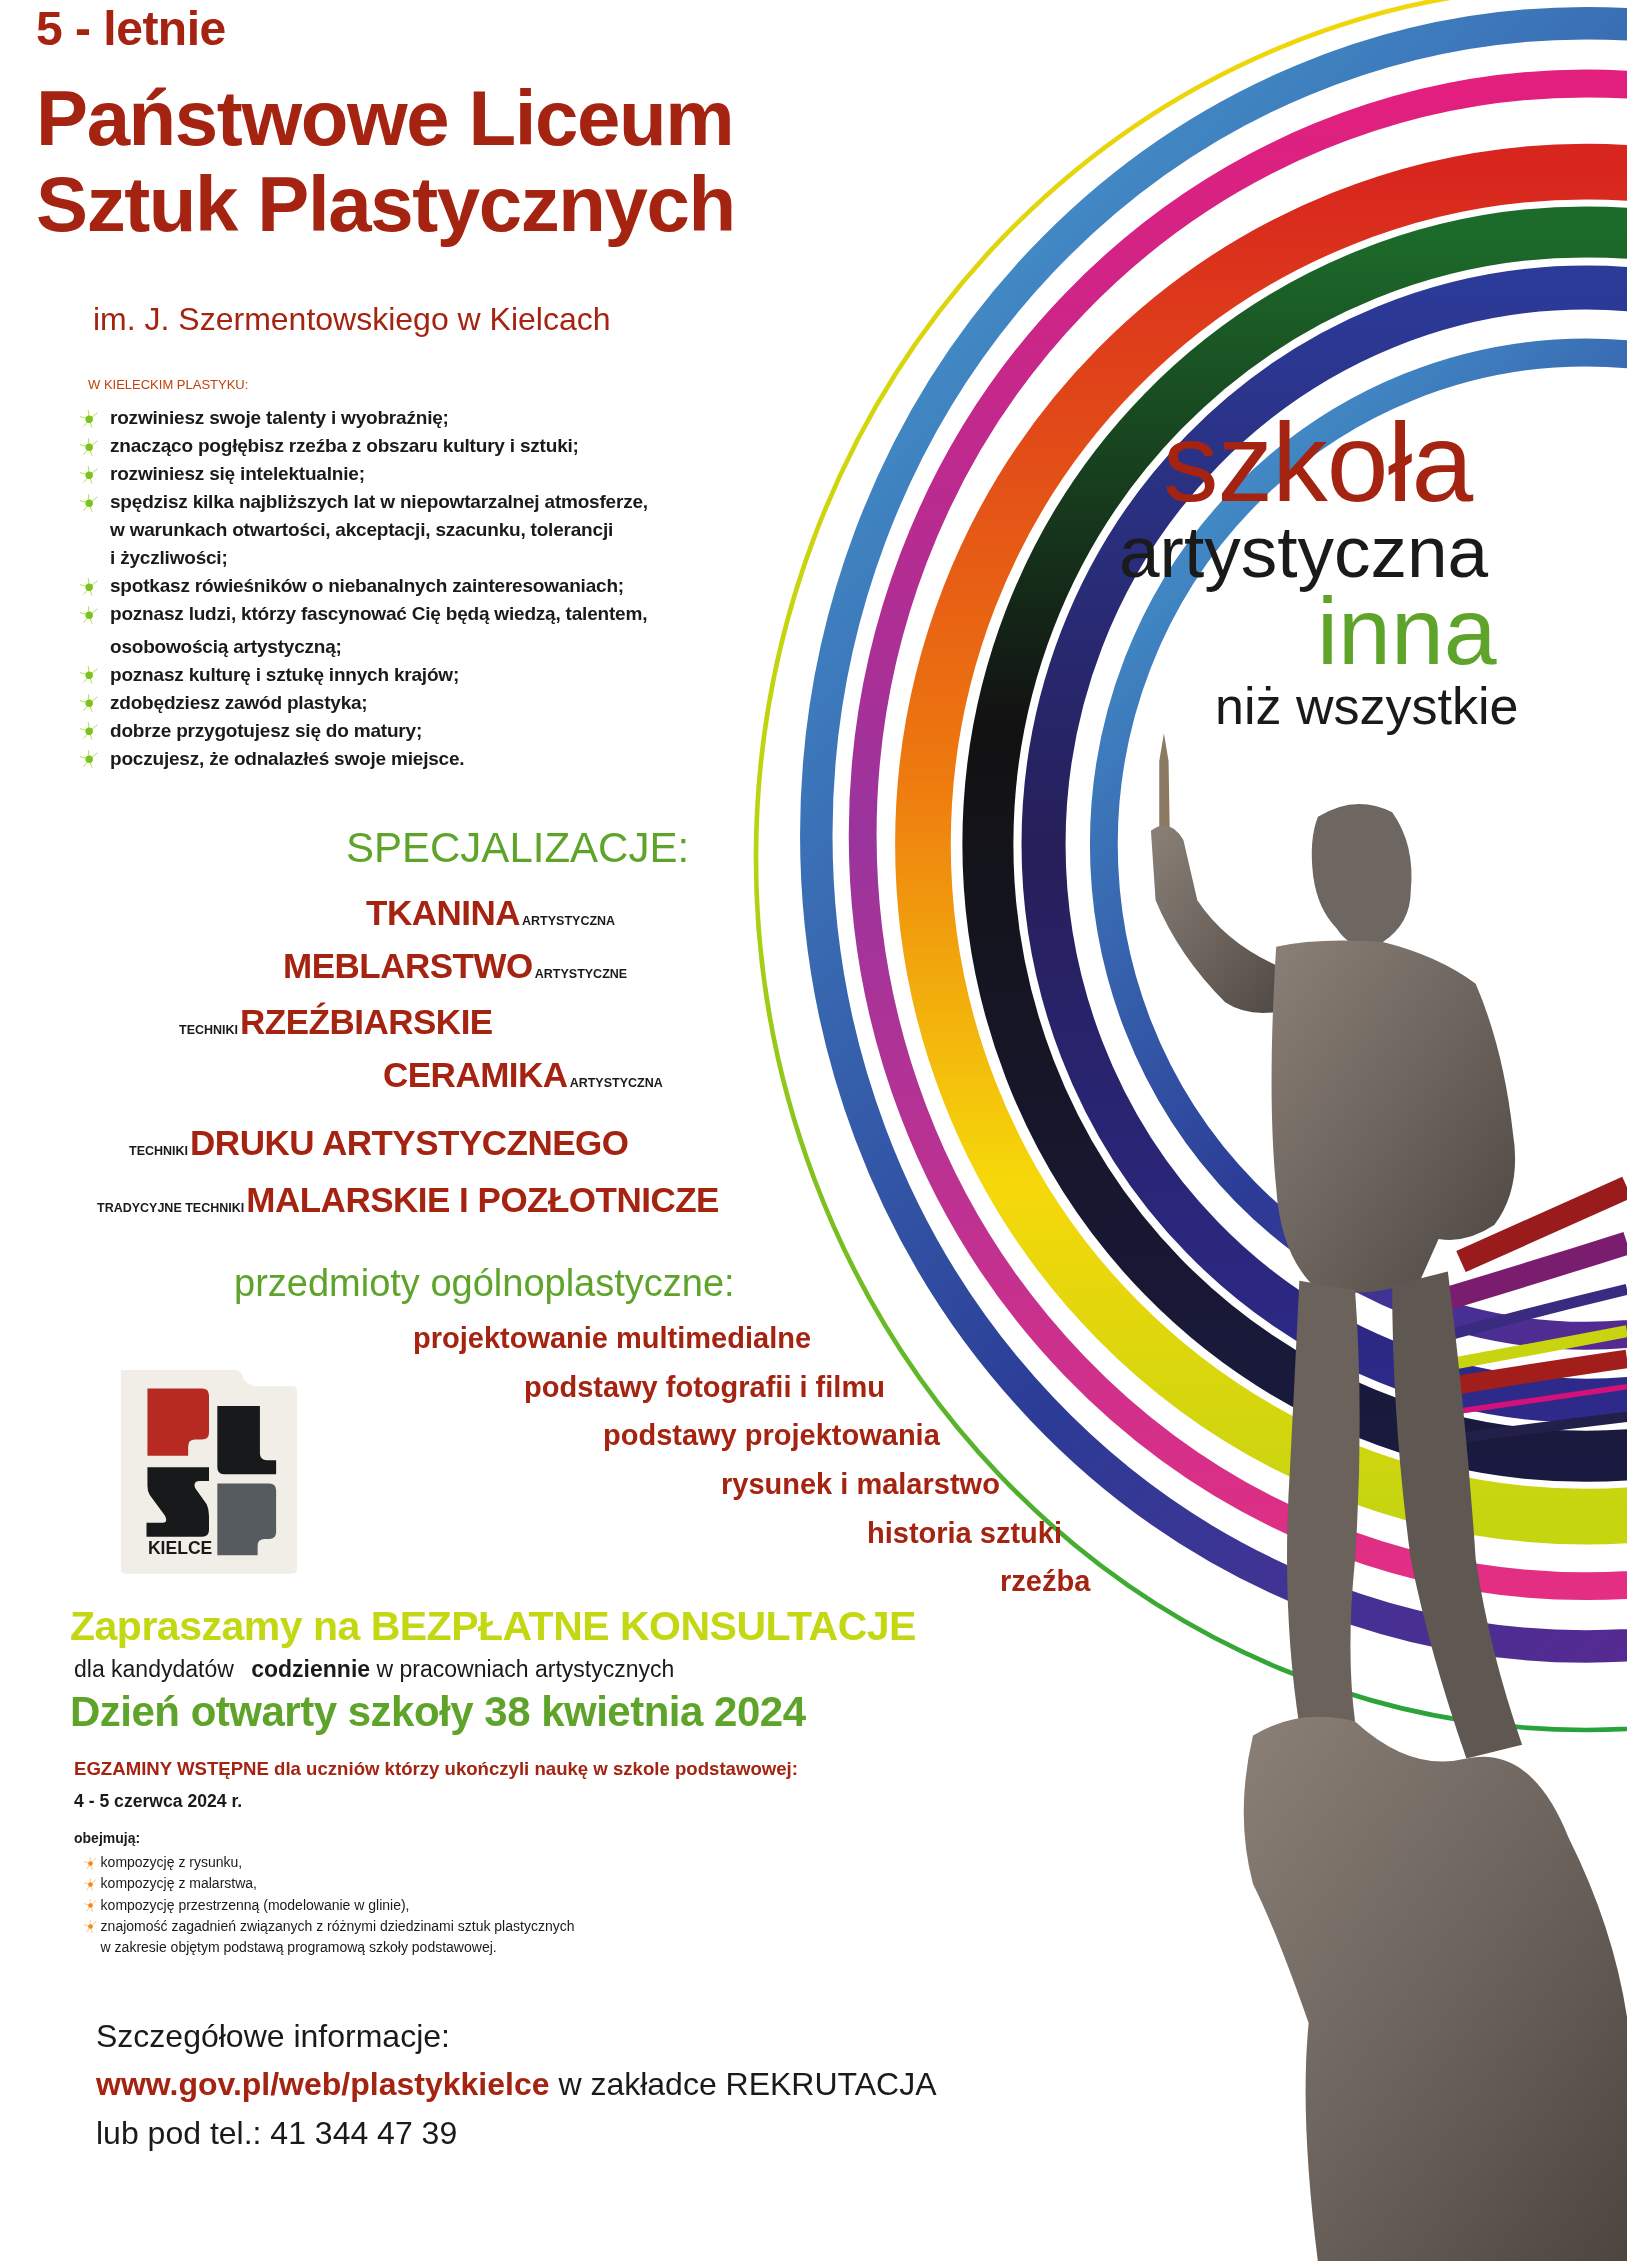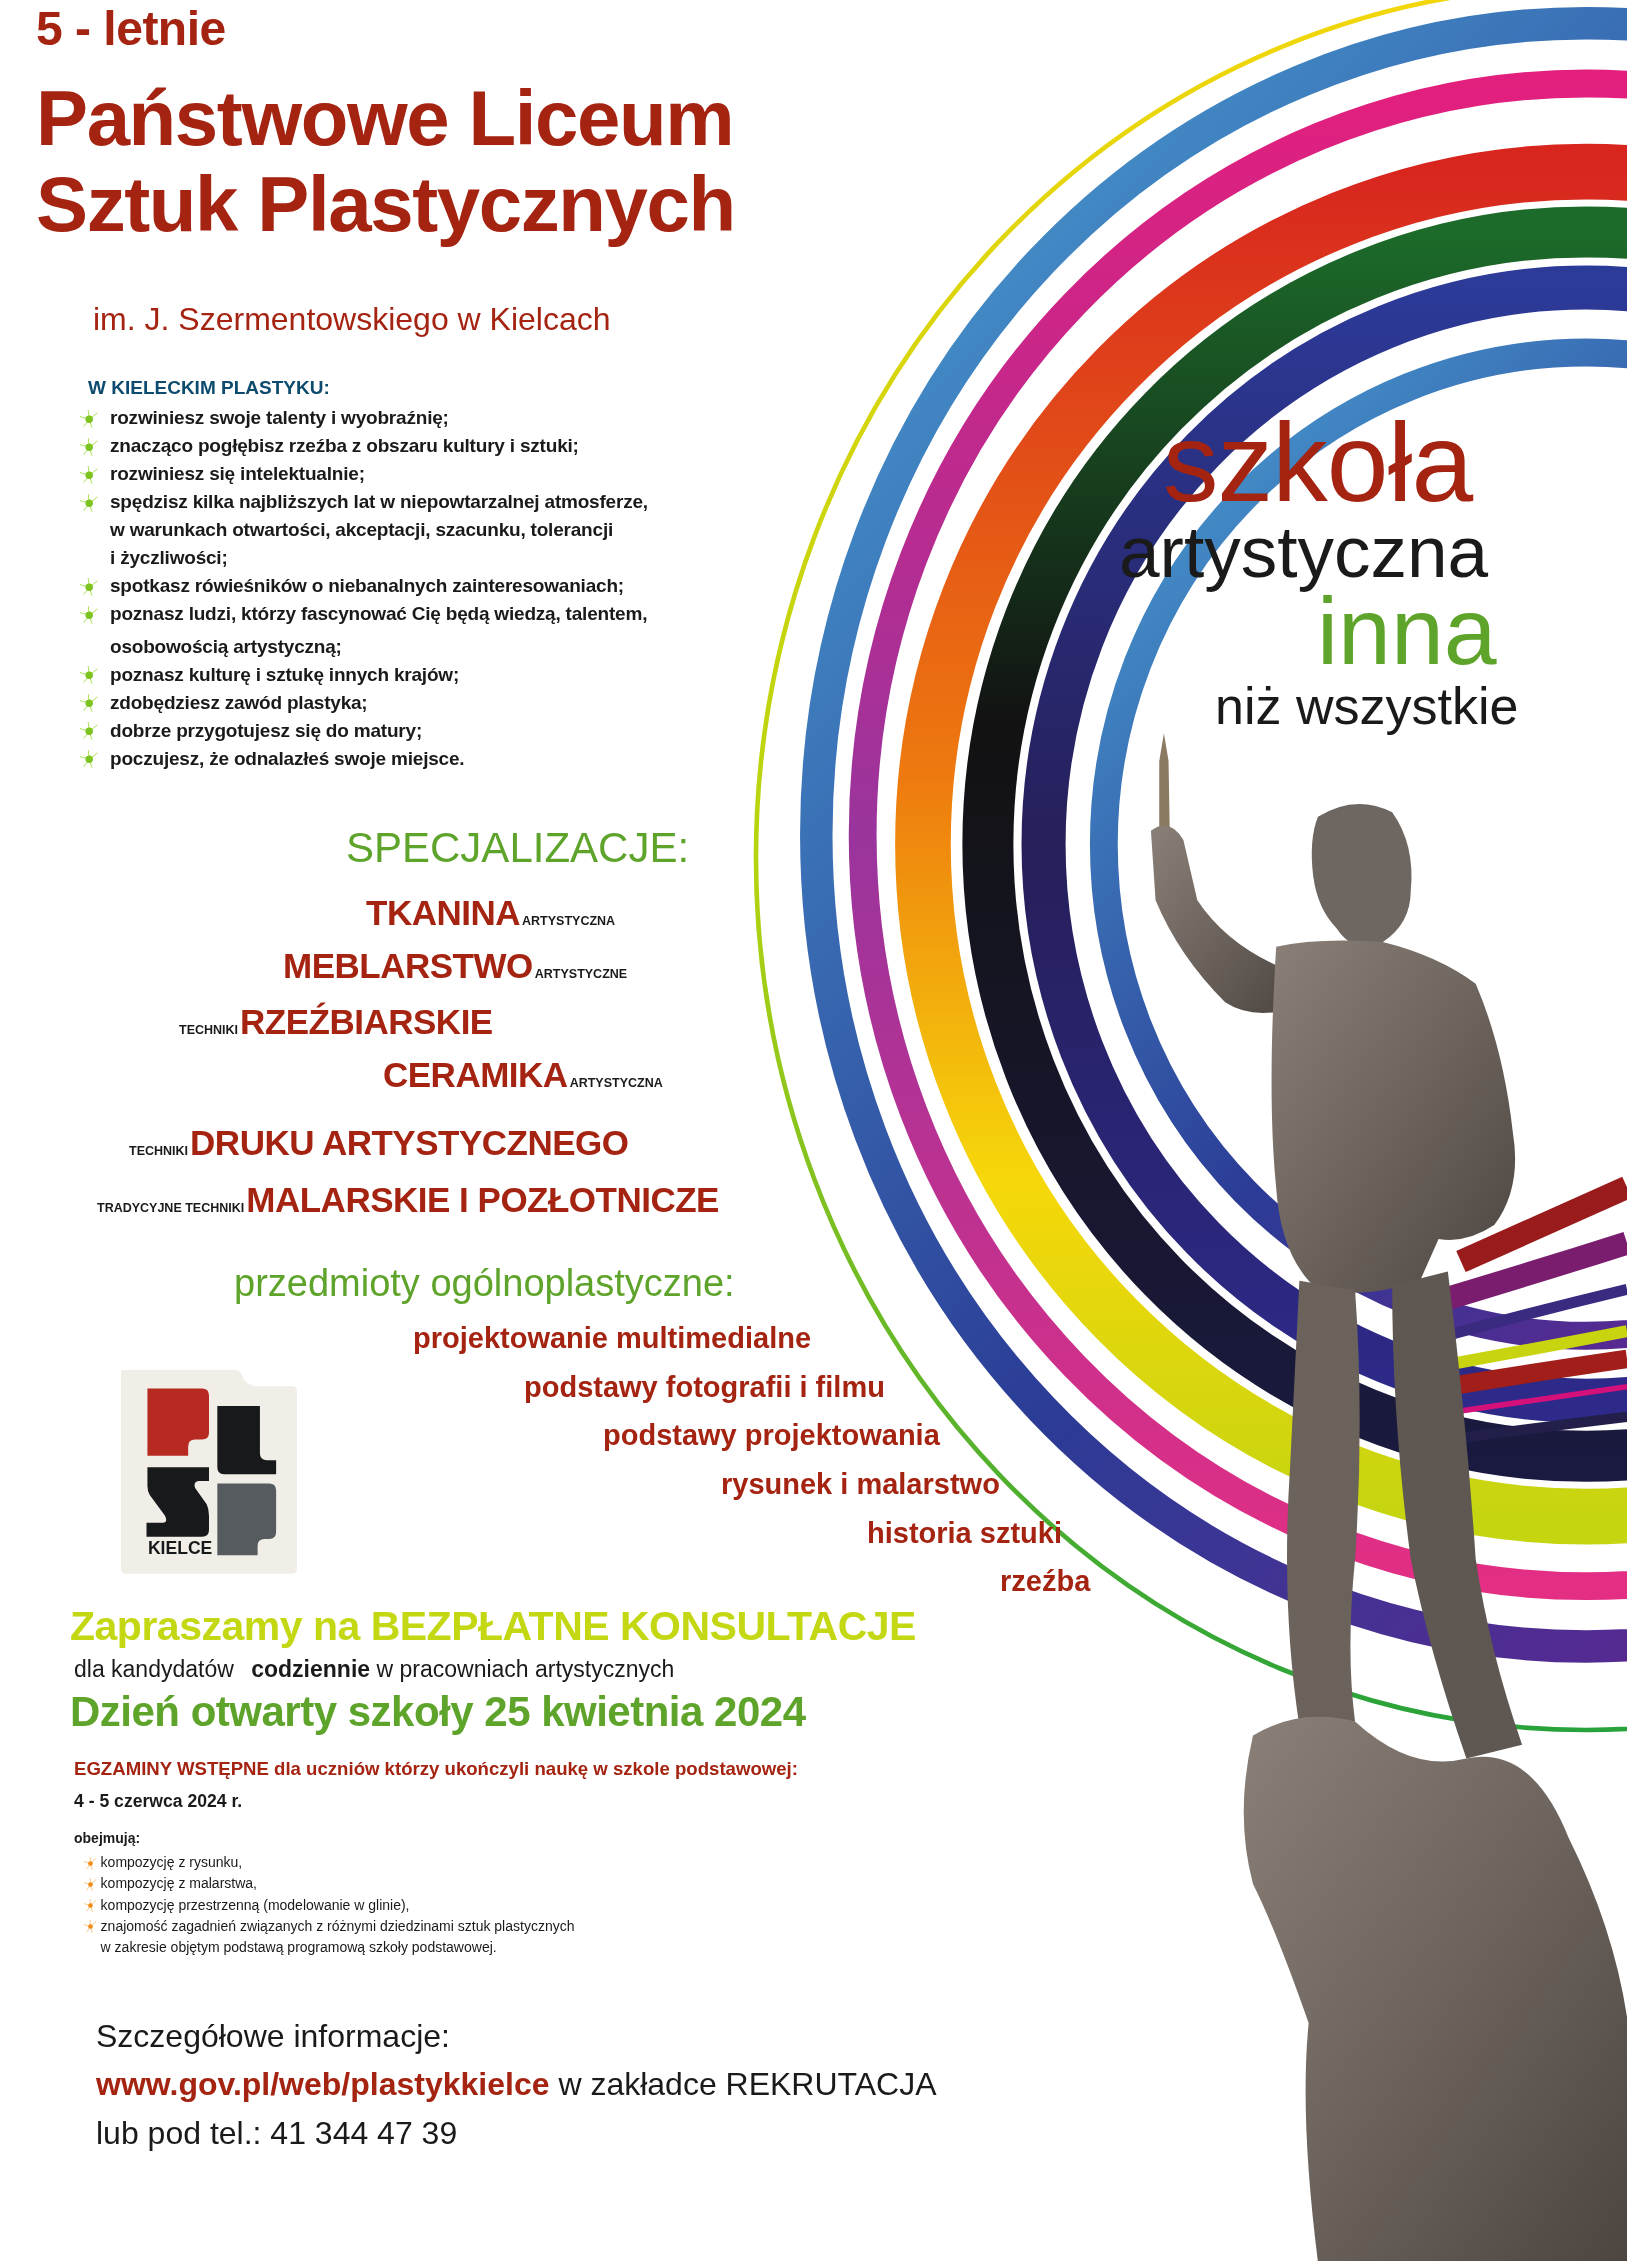--- a/index.html
+++ b/index.html
@@ -16,7 +16,7 @@
   .h-sub { left:93px; top:301px; font-size:32px; color:#a52311; z-index:3; }
 
   
-  .list-title { left:88px; top:377px; font-size:19px; font-weight:bold; color:#0c4a6e; z-index:3; }
+  .list-title { left:88px; top:377px; font-size:13px; font-weight:normal; color:#c2410c; z-index:3; }
   .benefits { left:74px; top:404px; width:649px; z-index:3; }
   .benefit { position:relative; font-size:19px; font-weight:bold; line-height:28px; padding-left:36px; color:#1a1a1a; letter-spacing:-0.2px; }
   .benefit .cont { display:block; }

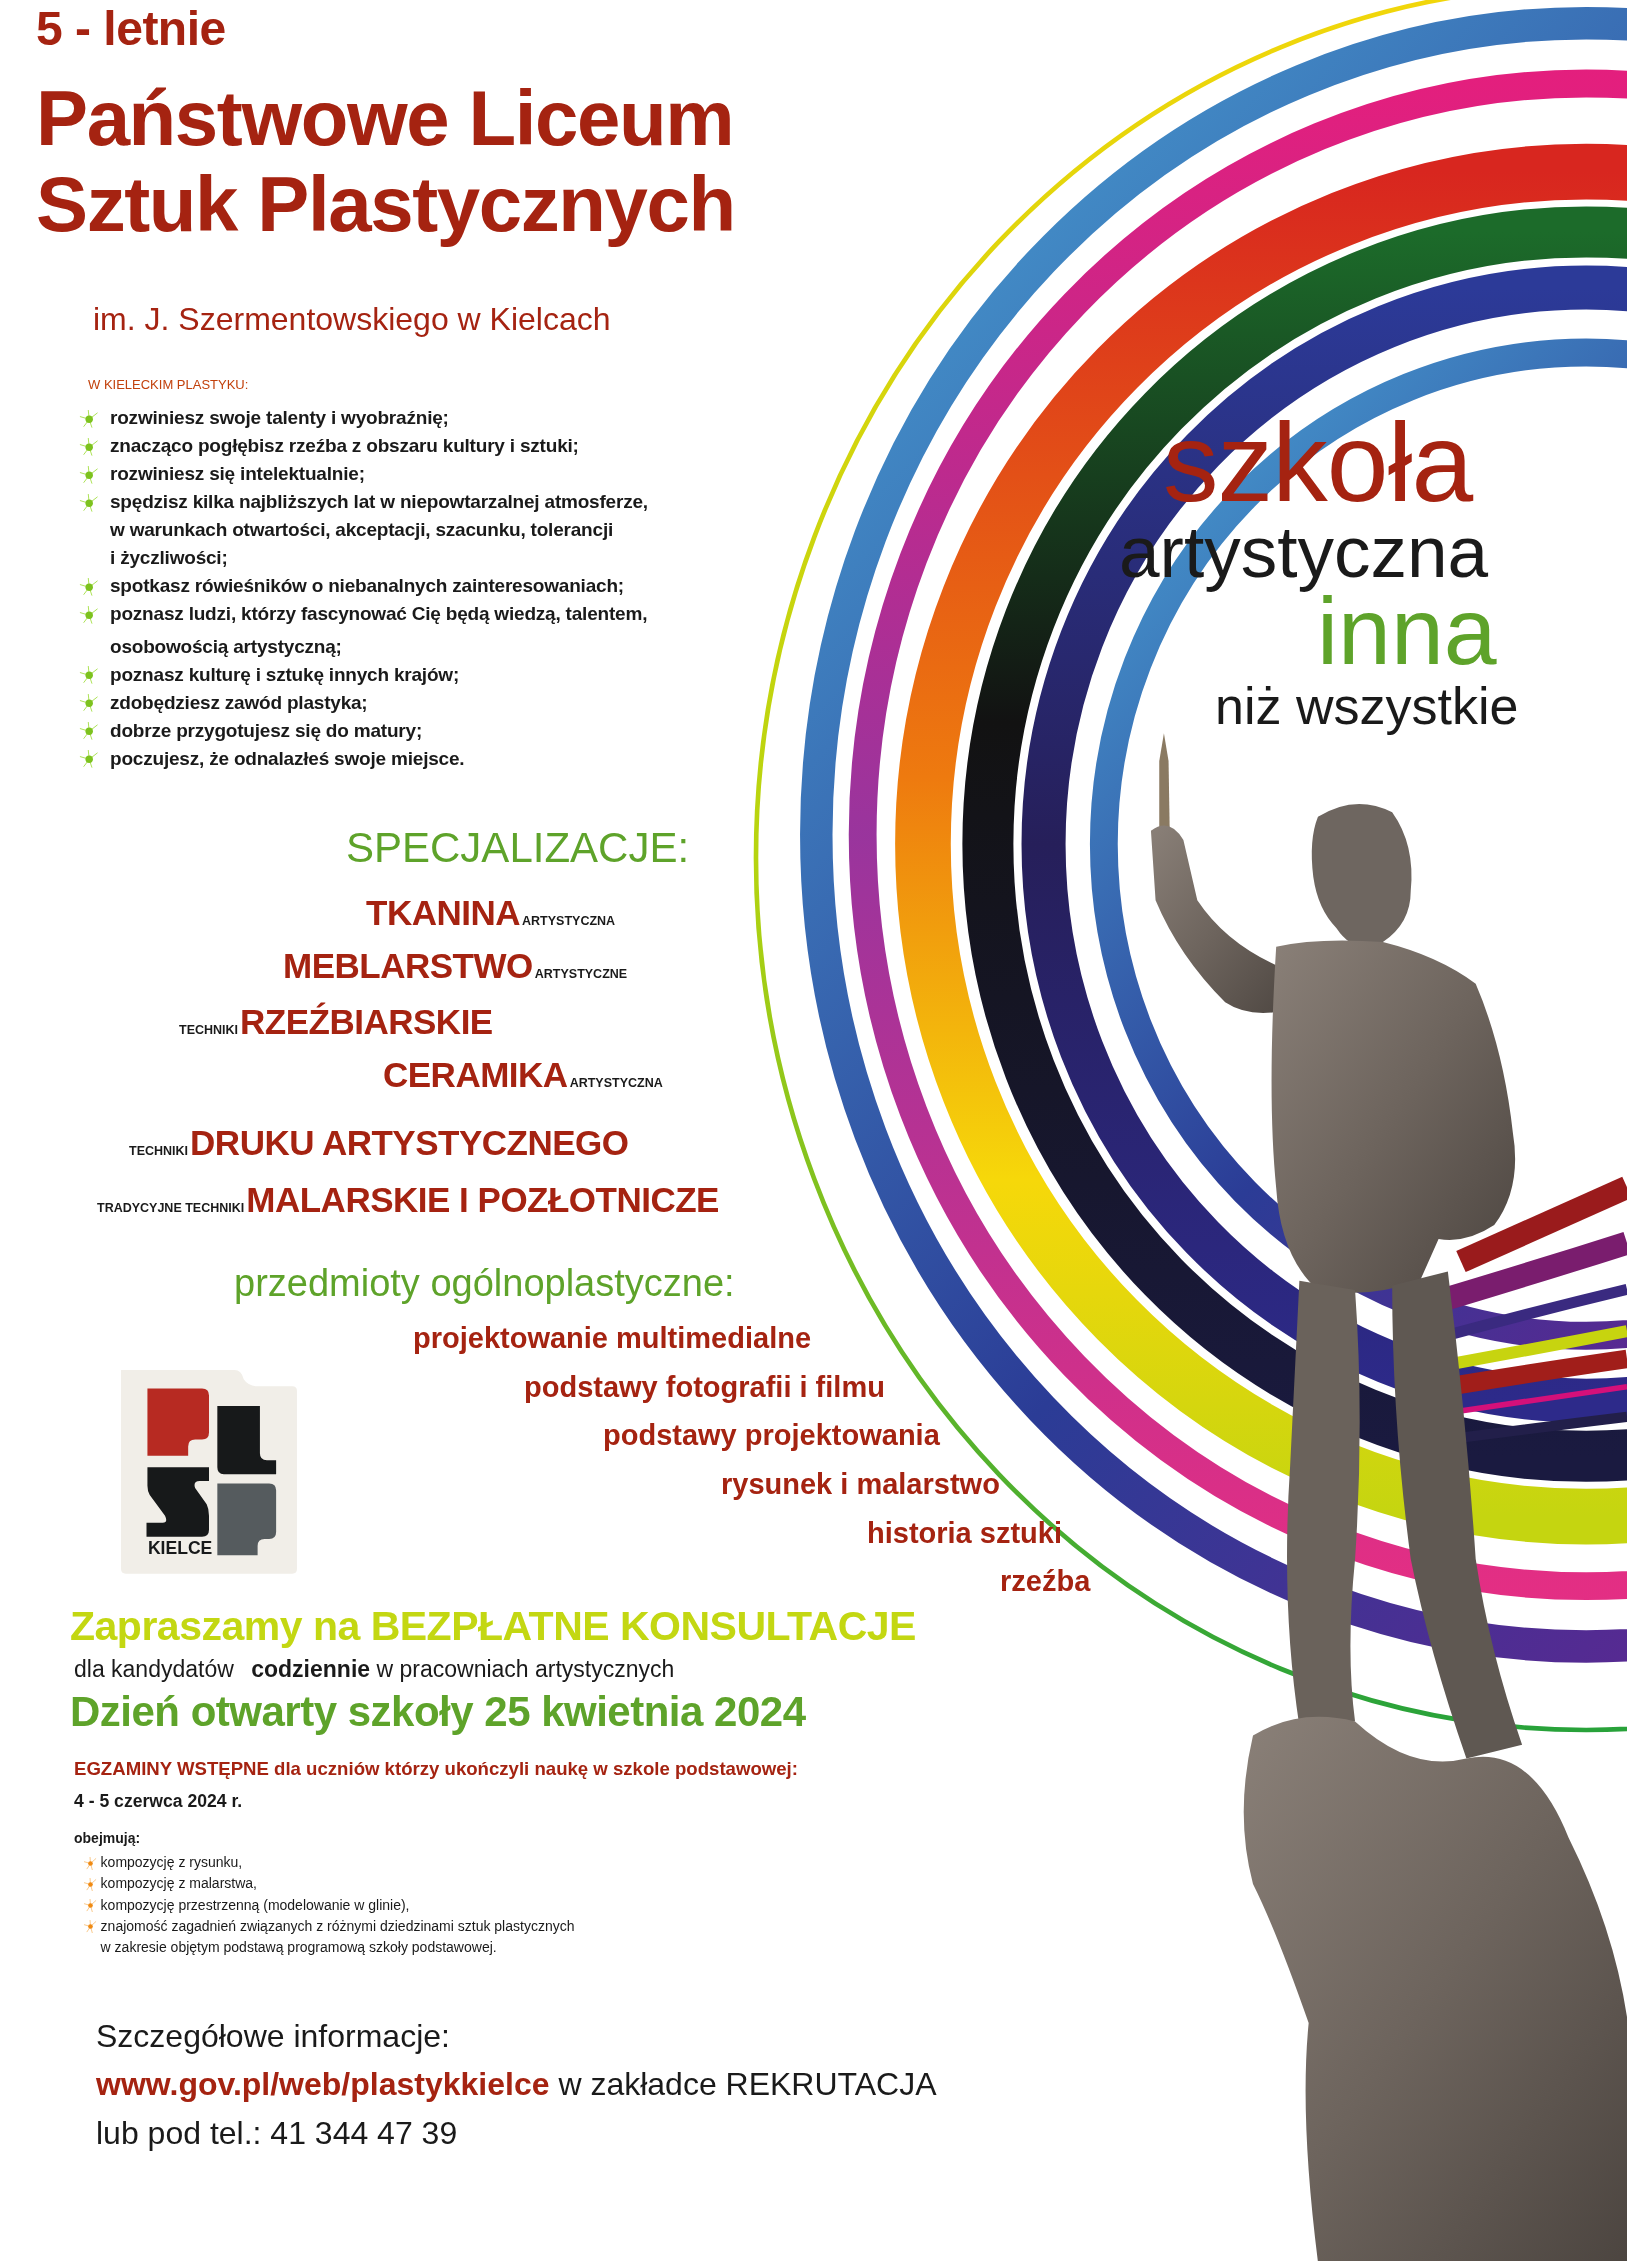--- a/index.html
+++ b/index.html
@@ -319,7 +319,7 @@
 <div class="abs invite-sub">
   <span>dla kandydatów </span><b>codziennie</b><span> w pracowniach artystycznych</span>
 </div>
-<div class="abs openday">Dzień otwarty szkoły 25 kwietnia 2024</div>
+<div class="abs openday">Dzień otwarty szkoły 38 kwietnia 2024</div>
 
 <div class="abs exam-title">
   <span class="strong">EGZAMINY WSTĘPNE</span><span> dla uczniów którzy ukończyli naukę w szkole podstawowej:</span>

